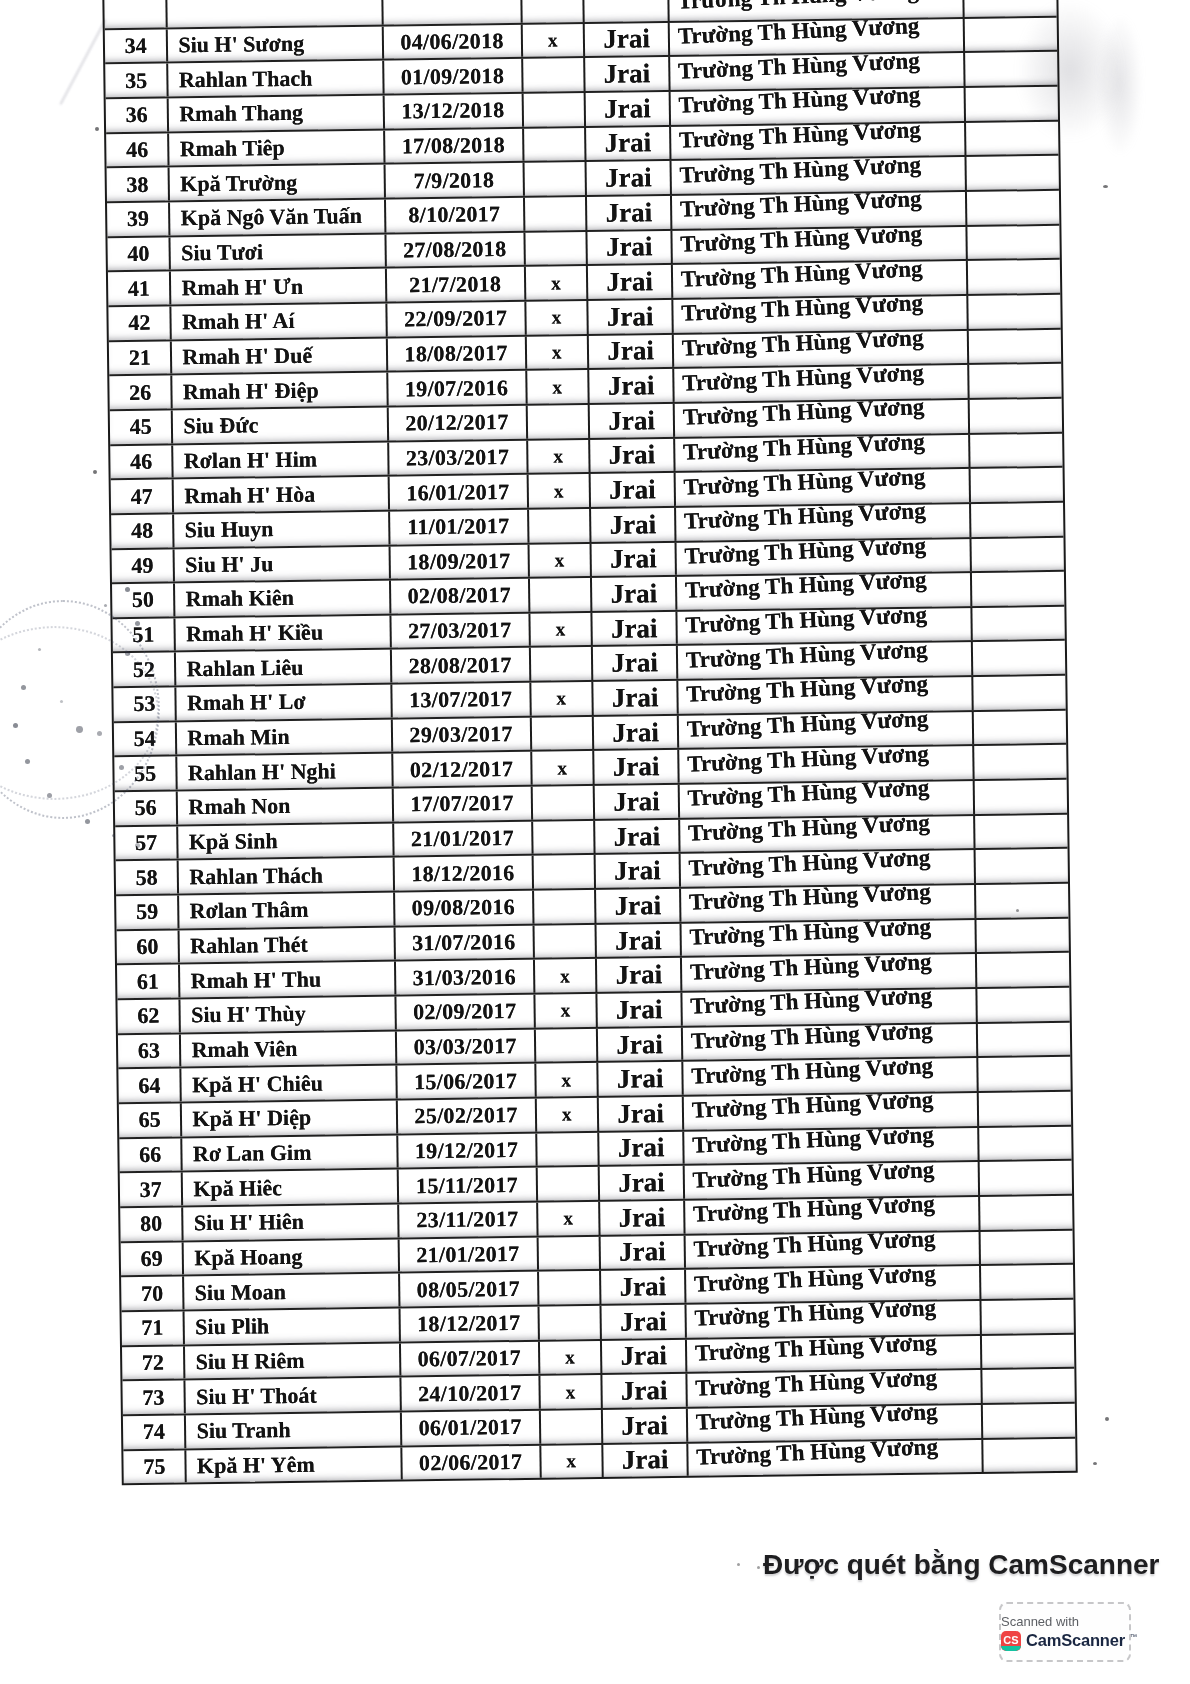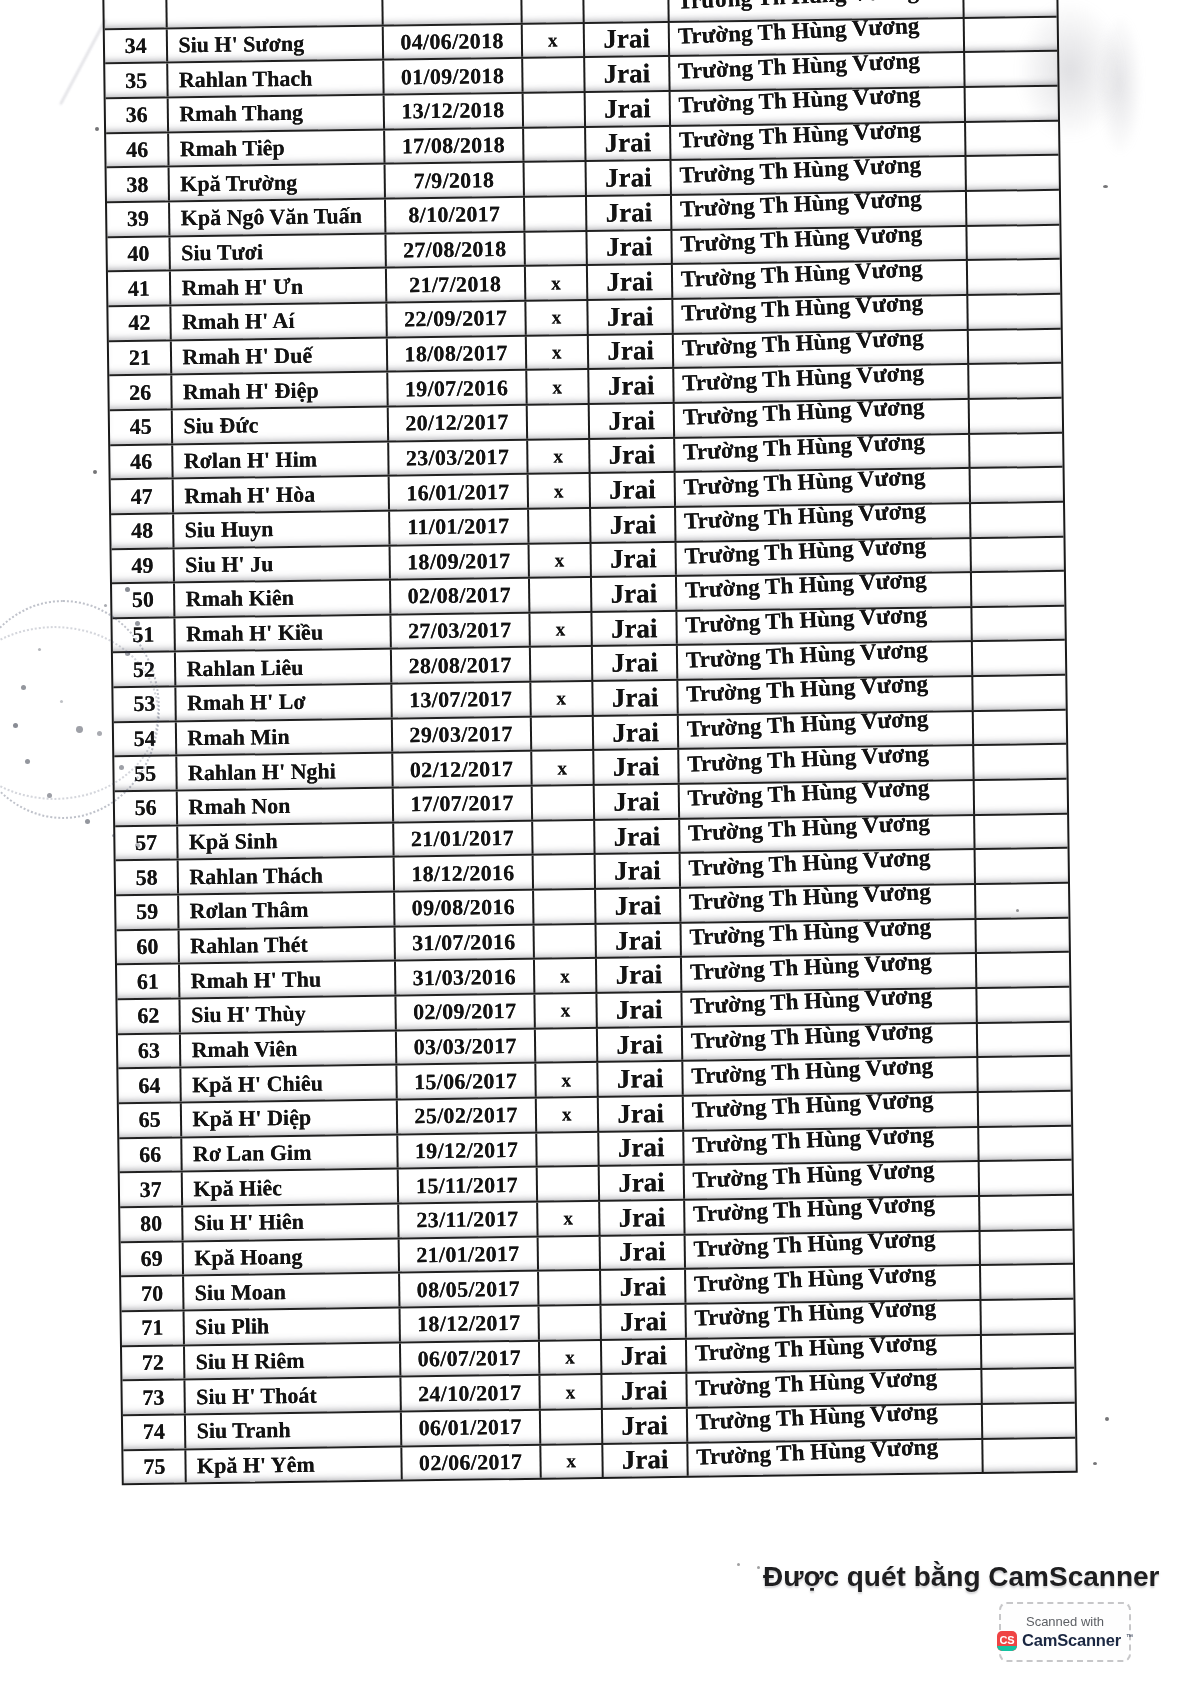--- a/index.html
+++ b/index.html
@@ -71,7 +71,6 @@
     font-family:"Liberation Sans","DejaVu Sans",sans-serif;
     font-size:28px;font-weight:600;color:#1e1e20;letter-spacing:0;
     text-shadow:0 2px 2px rgba(120,120,125,.35);
-    margin-top:12px;
   }
   .badge{
     position:absolute;left:999px;top:1602px;width:132px;height:60px;z-index:8;

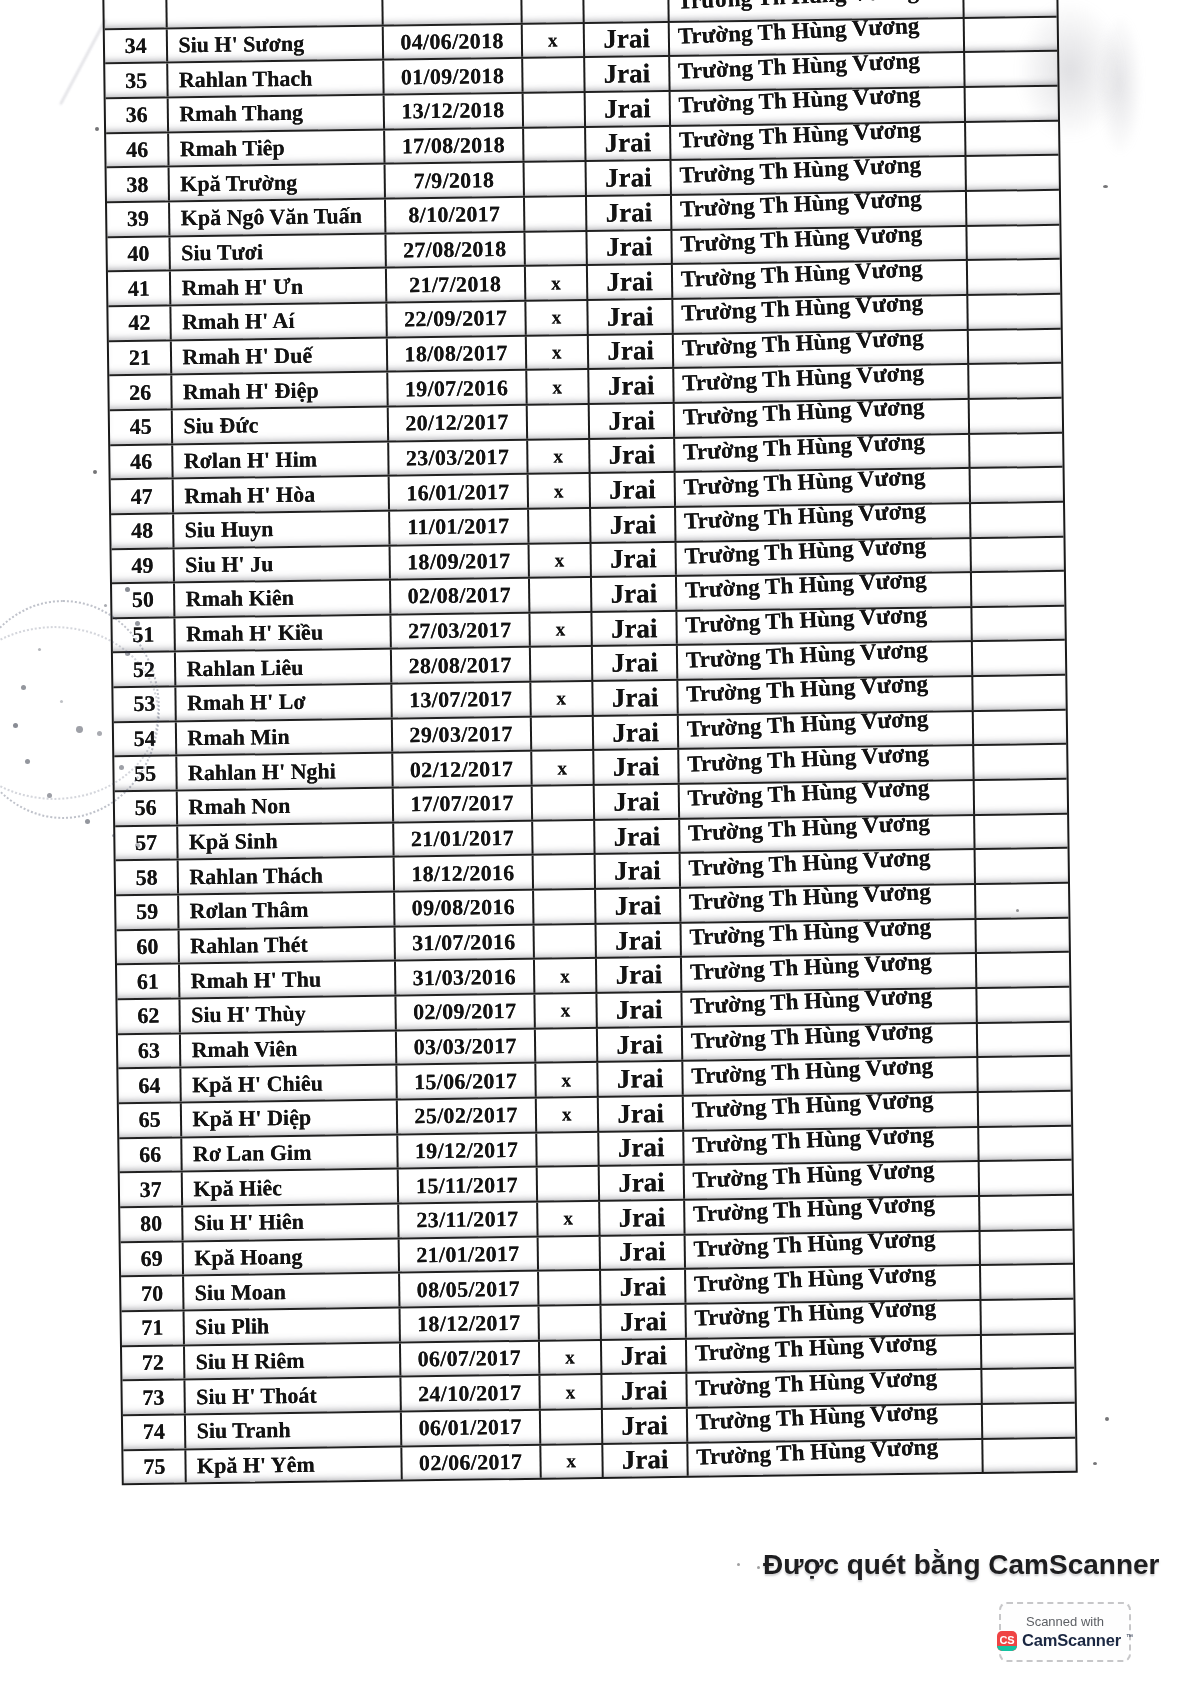--- a/index.html
+++ b/index.html
@@ -75,7 +75,7 @@
   .badge{
     position:absolute;left:999px;top:1602px;width:132px;height:60px;z-index:8;
     box-sizing:border-box;border:2px dashed #c7c7c9;border-radius:8px;background:#fefefe;
-    display:flex;flex-direction:column;align-items:center;justify-content:center;gap:2px;
+    display:flex;flex-direction:column;justify-content:center;gap:2px;
     font-family:"Liberation Sans","DejaVu Sans",sans-serif;
   }
   .badge-line1{font-size:13px;color:#5c5f64;}

